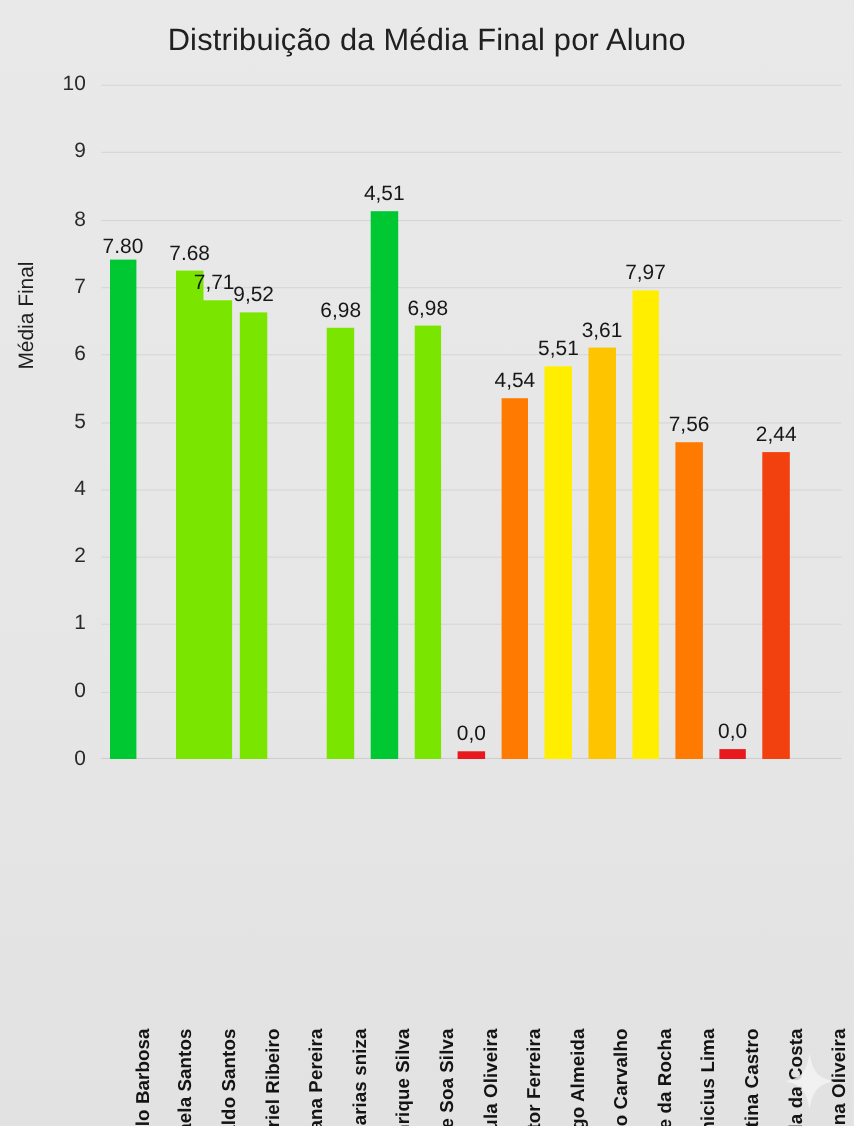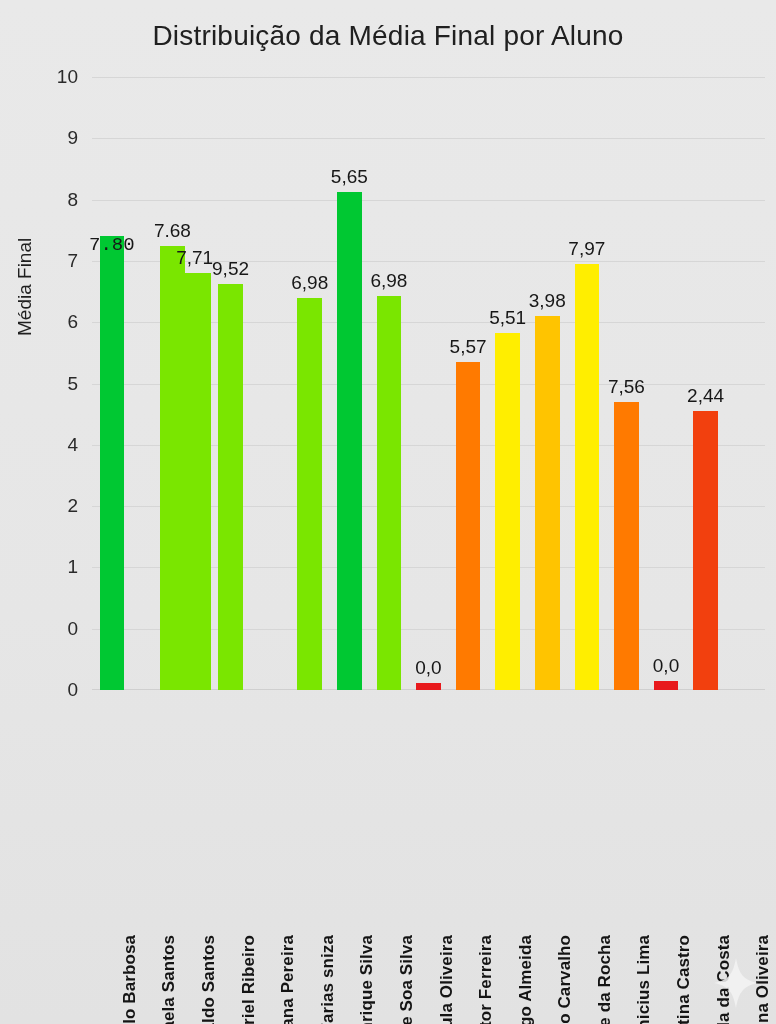--- a/index.html
+++ b/index.html
@@ -182,7 +182,7 @@
         </div>
         <div class="bar-slot" style="left: 245.051px; width: 24.5447px;">
           <div class="bar" title="Fernando Henrique Silva" style="height: 498.369px; background: rgb(0, 200, 50);"></div>
-          <div class="bar-value" style="bottom: 502.369px;">5,65</div>
+          <div class="bar-value" style="bottom: 502.369px;">4,51</div>
         </div>
         <div class="bar-slot" style="left: 284.639px; width: 24.5447px;">
           <div class="bar" title="Pedro Henrique Soa Silva" style="height: 393.546px; background: rgb(122, 230, 0);"></div>

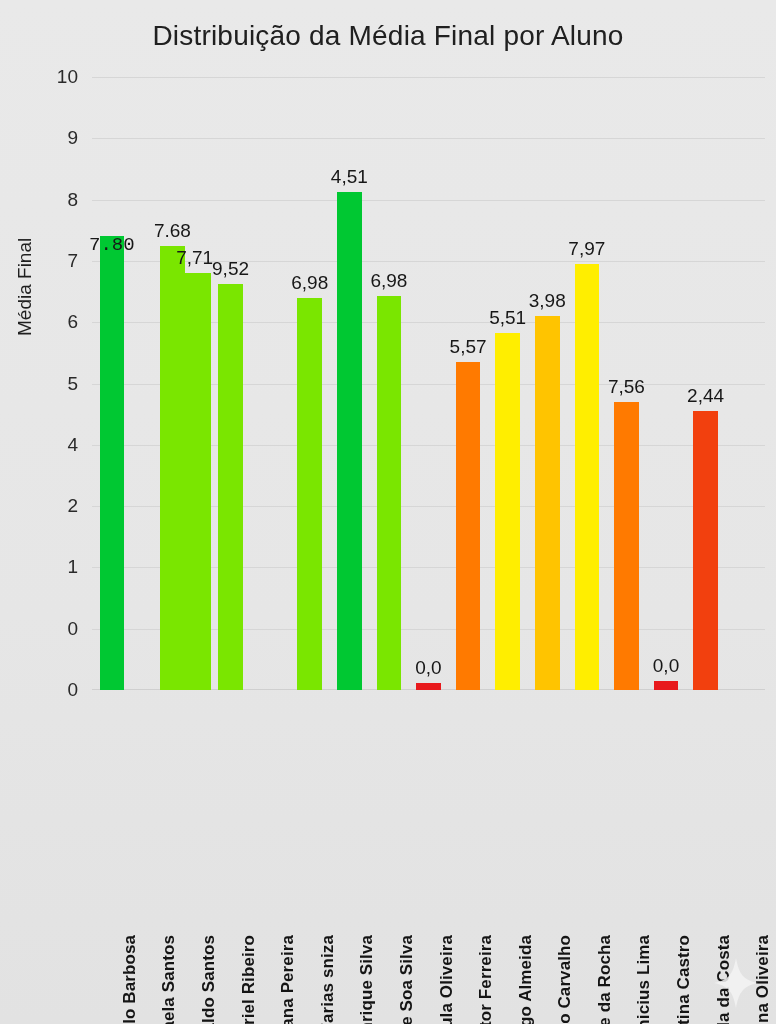--- a/index.html
+++ b/index.html
@@ -162,7 +162,7 @@
     <div id="bars-layer">
         <div class="bar-slot" style="left: 7.52176px; width: 24.5447px;">
           <div class="bar" title="Marcelo Barbosa" style="height: 453.62px; background: rgb(0, 200, 50);"></div>
-          <div class="bar-value" style="bottom: 434px; font-family: Liberation Mono, monospace;">7.80</div>
+          <div class="bar-value" style="bottom: 454px;">7.80</div>
         </div>
         <div class="bar-slot" style="left: 47.11px; width: 24.5447px; margin-left: 21px;">
           <div class="bar" title="Rafaela Santos" style="height: 444.425px; background: rgb(122, 230, 0);"></div>

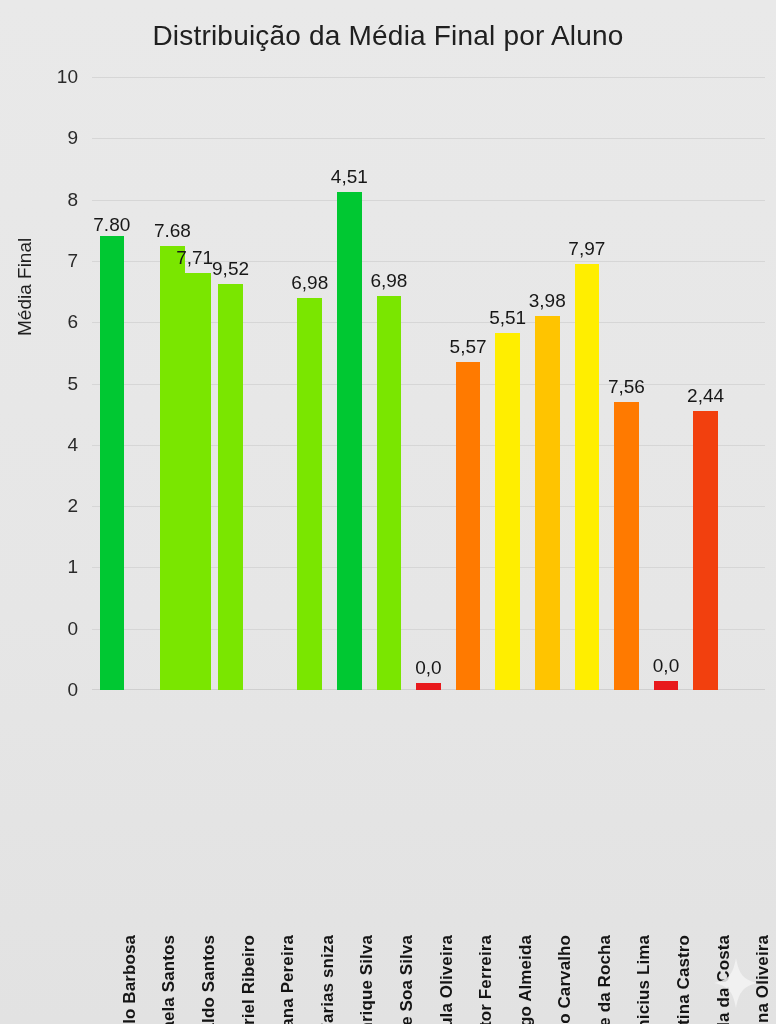--- a/index.html
+++ b/index.html
@@ -202,7 +202,7 @@
         </div>
         <div class="bar-slot" style="left: 442.992px; width: 24.5447px;">
           <div class="bar" title="Gustavo Carvalho" style="height: 373.93px; background: rgb(255, 196, 0);"></div>
-          <div class="bar-value" style="bottom: 377.93px;">3,98</div>
+          <div class="bar-value" style="bottom: 377.93px;">3,61</div>
         </div>
         <div class="bar-slot" style="left: 482.581px; width: 24.5447px;">
           <div class="bar" title="Aline da Rocha" style="height: 426.035px; background: rgb(255, 238, 0);"></div>

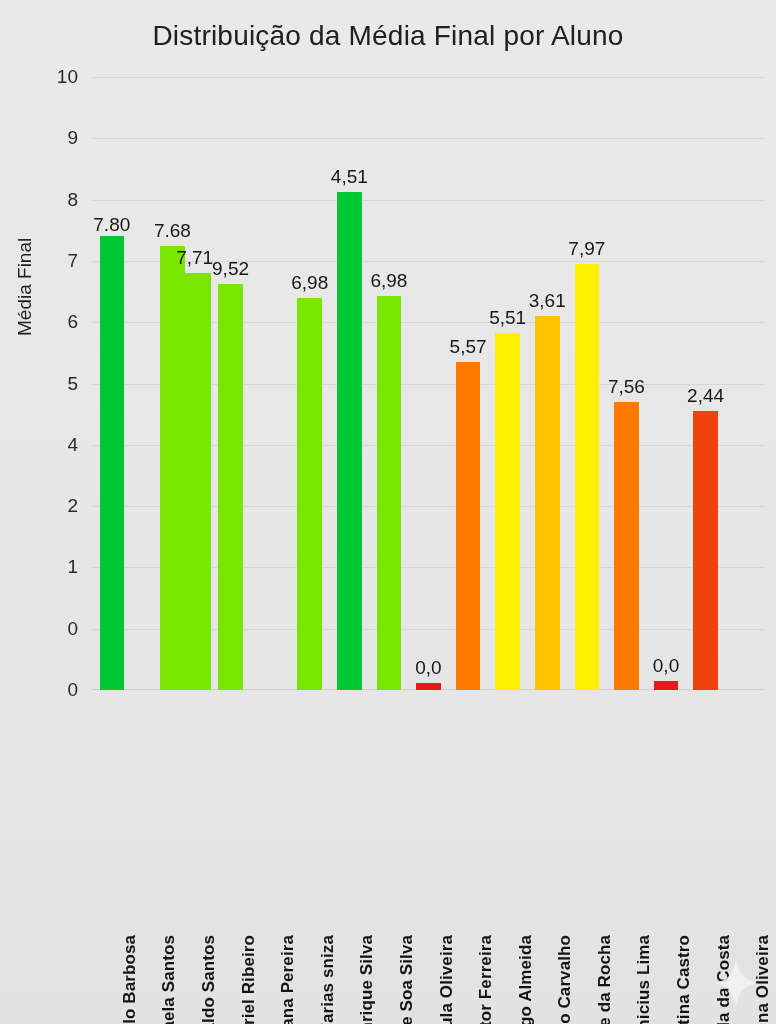--- a/index.html
+++ b/index.html
@@ -194,7 +194,7 @@
         </div>
         <div class="bar-slot" style="left: 363.816px; width: 24.5447px;">
           <div class="bar" title="João Vitor Ferreira" style="height: 327.955px; background: rgb(255, 122, 0);"></div>
-          <div class="bar-value" style="bottom: 331.955px;">5,57</div>
+          <div class="bar-value" style="bottom: 331.955px;">4,54</div>
         </div>
         <div class="bar-slot" style="left: 403.404px; width: 24.5447px;">
           <div class="bar" title="Rodrigo Almeida" style="height: 356.766px; background: rgb(255, 238, 0);"></div>

